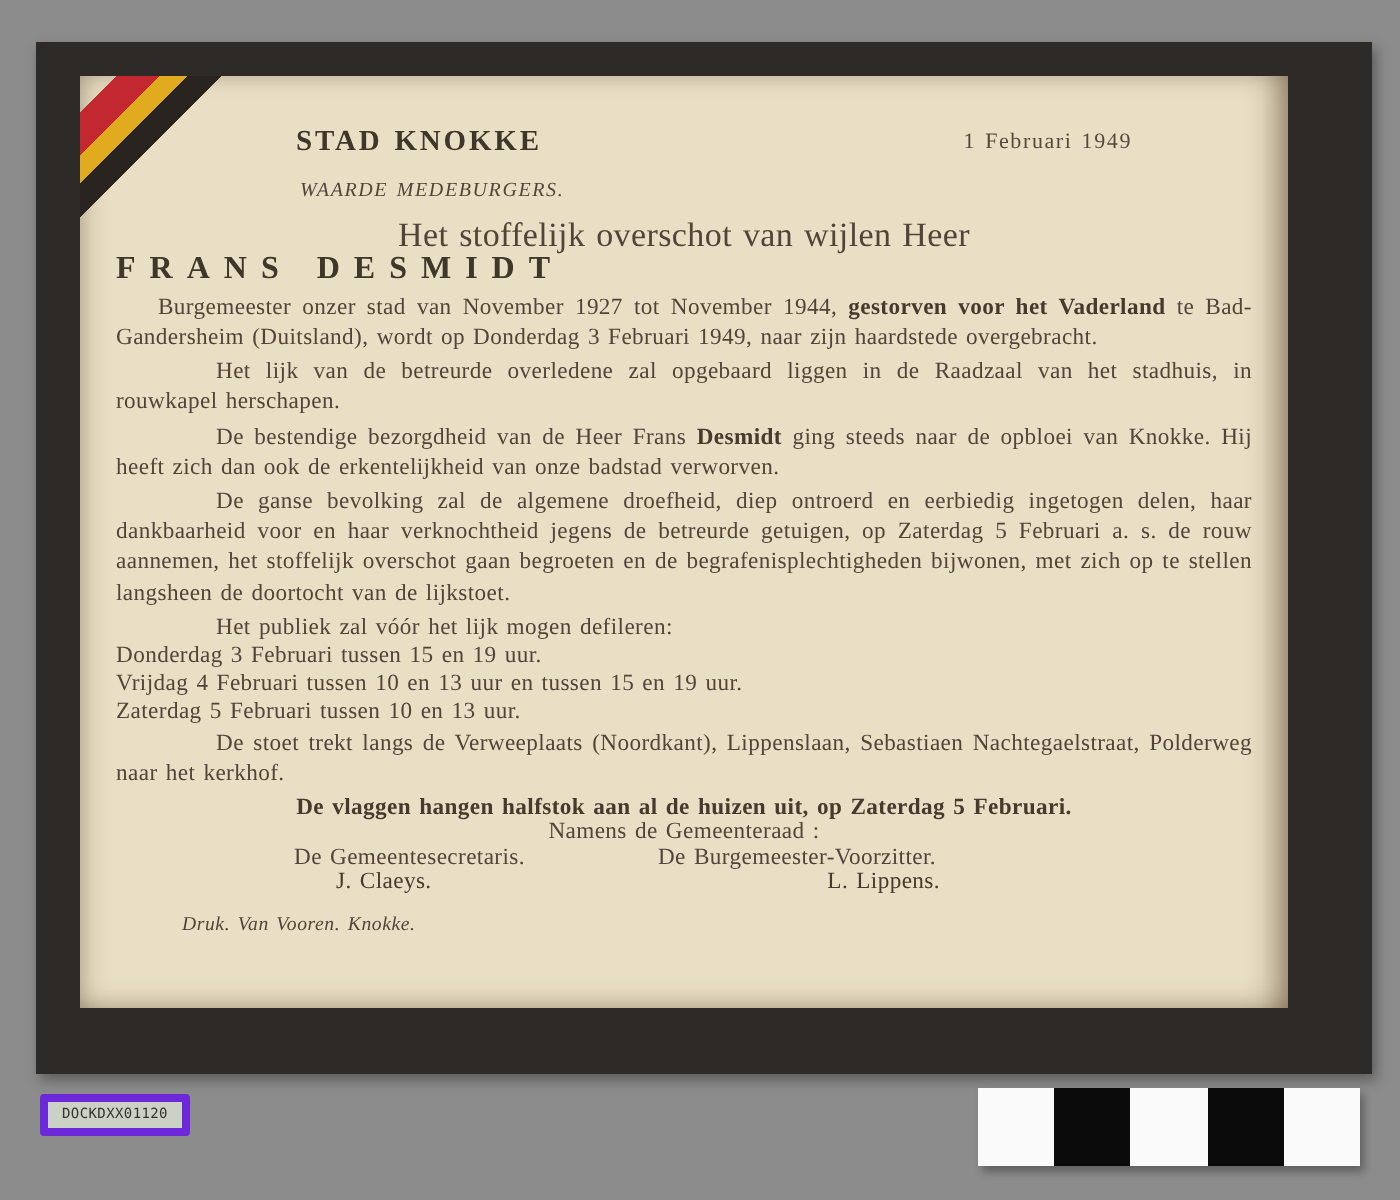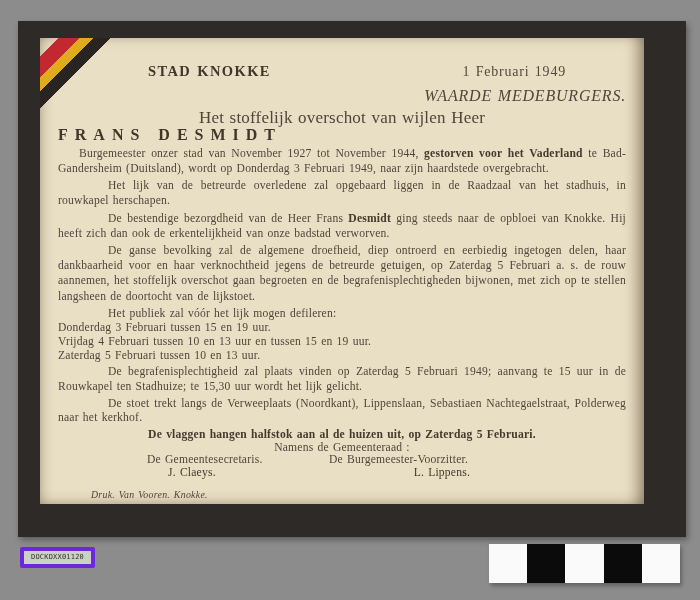--- a/index.html
+++ b/index.html
@@ -40,7 +40,7 @@
   .masthead{display:flex;justify-content:space-between;align-items:flex-start;
     padding-left:90px;padding-right:60px;gap:32px;}
   .city{font-weight:bold;font-size:14.5px;letter-spacing:1.4px;color:#40372b;}
-  .docdate{font-size:14px;letter-spacing:0.8px;color:#55493c;}
+  .docdate{font-size:11px;letter-spacing:0.8px;color:#55493c;}
   .salutation{margin-top:9px;padding-left:92px;font-style:italic;font-size:16px;letter-spacing:0.8px;text-align:right;}
   .intro{margin-top:7px;text-align:center;font-size:17px;}
   .deceased{margin-top:1px;font-weight:bold;font-size:16px;

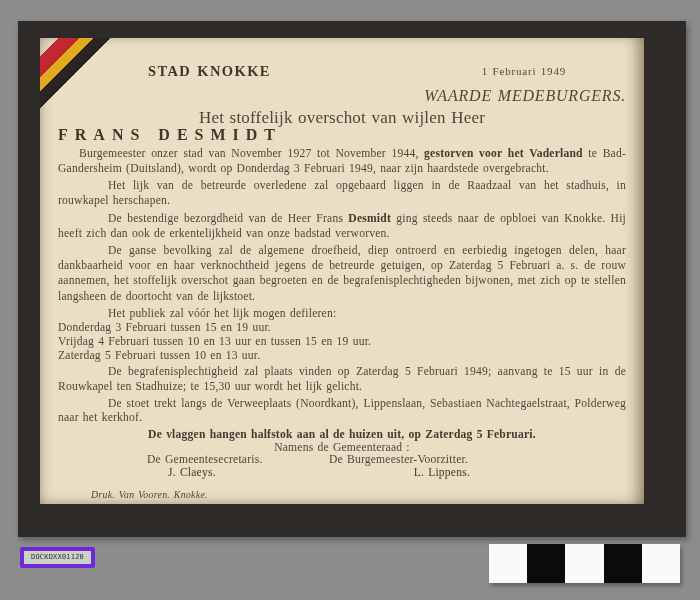--- a/index.html
+++ b/index.html
@@ -41,7 +41,7 @@
     padding-left:90px;padding-right:60px;gap:32px;}
   .city{font-weight:bold;font-size:14.5px;letter-spacing:1.4px;color:#40372b;}
   .docdate{font-size:11px;letter-spacing:0.8px;color:#55493c;}
-  .salutation{margin-top:9px;padding-left:92px;font-style:italic;font-size:16px;letter-spacing:0.8px;text-align:right;}
+  .salutation{margin-top:9px;padding-left:92px;font-style:italic;font-size:10px;letter-spacing:0.8px;}
   .intro{margin-top:7px;text-align:center;font-size:17px;}
   .deceased{margin-top:1px;font-weight:bold;font-size:16px;
     letter-spacing:7px;color:#40372b;}

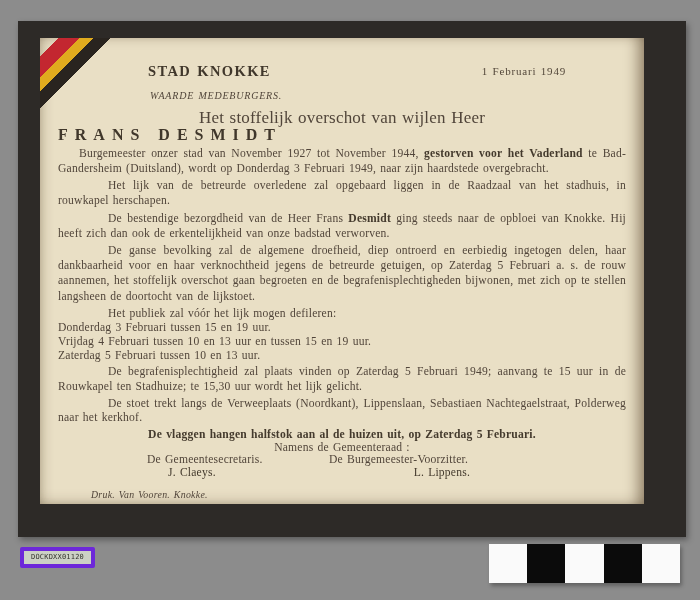--- a/index.html
+++ b/index.html
@@ -101,7 +101,6 @@
       <div class="sched">Vrijdag 4 Februari tussen 10 en 13 uur en tussen 15 en 19 uur.</div>
       <div class="sched">Zaterdag 5 Februari tussen 10 en 13 uur.</div>
 
-      <p class="para para5">De begrafenisplechtigheid zal plaats vinden op Zaterdag 5 Februari 1949; aanvang te 15 uur in de Rouwkapel ten Stadhuize; te 15,30 uur wordt het lijk gelicht.</p>
 
       <p class="para para5">De stoet trekt langs de Verweeplaats (Noordkant), Lippenslaan, Sebastiaen Nachtegaelstraat, Polderweg naar het kerkhof.</p>
 

